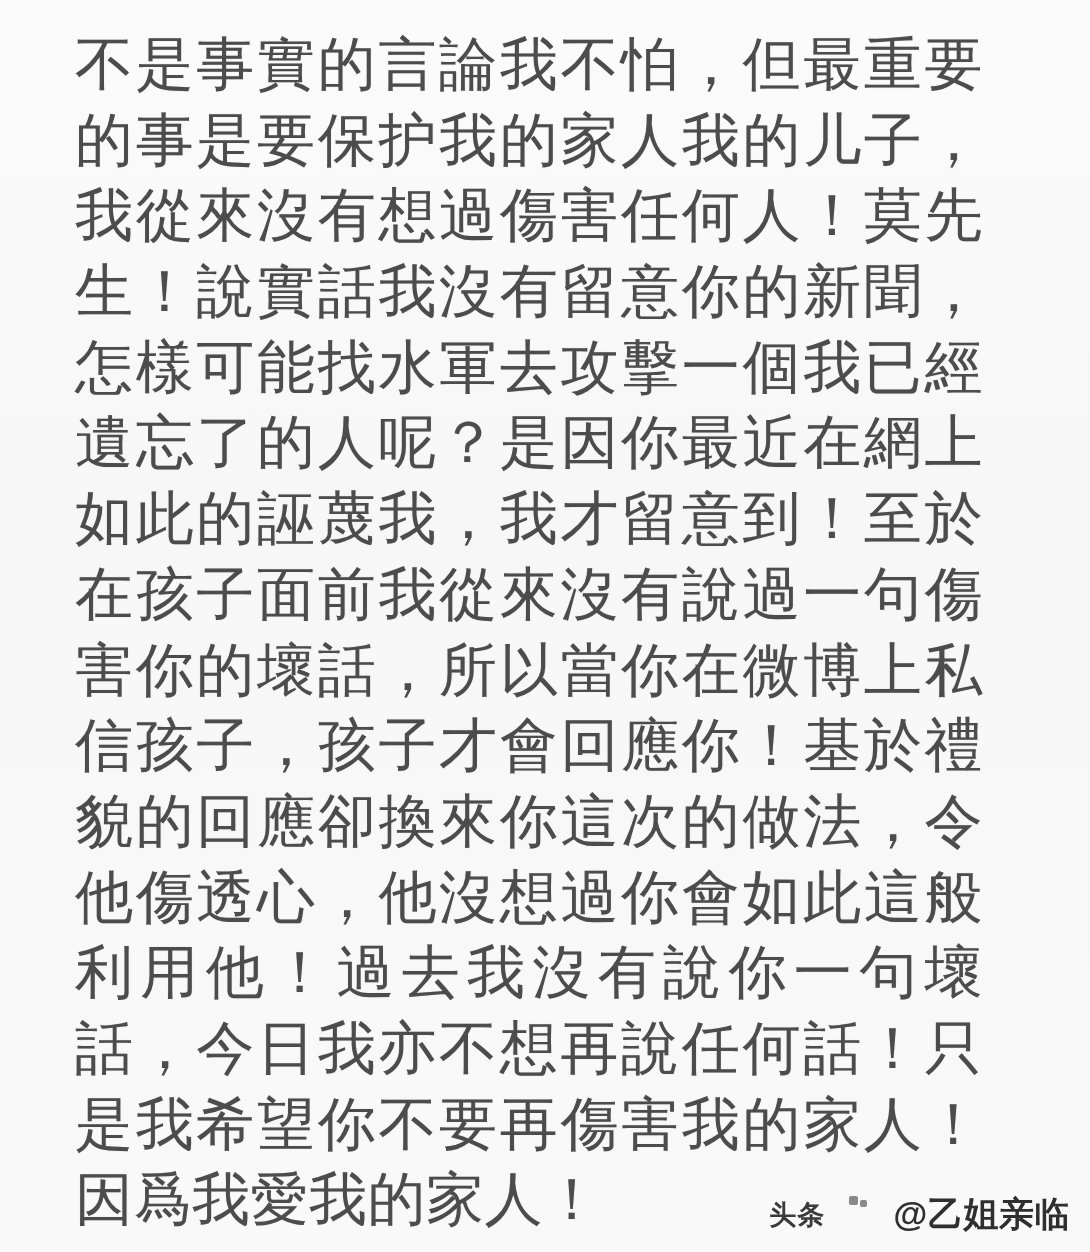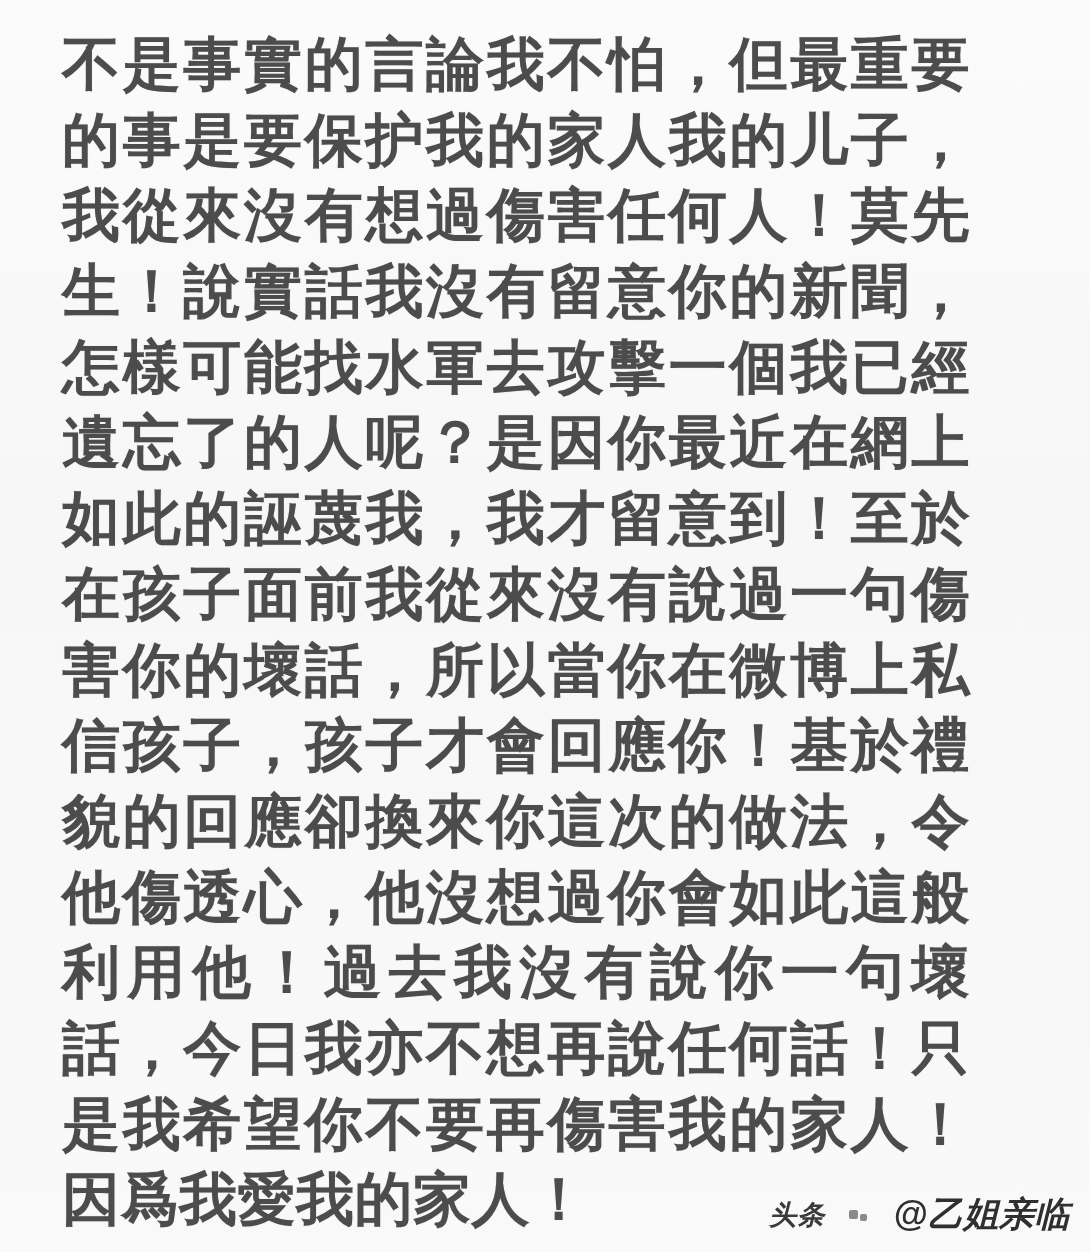--- a/index.html
+++ b/index.html
@@ -29,7 +29,7 @@
   }
   .statement {
     position: absolute;
-    left: 4px;
+    left: 17px;
     top: 0;
     width: 1022px;
     padding: 26px 56px 0 58px;
@@ -38,7 +38,7 @@
     font-size: 58px;
     line-height: 1.305;
     letter-spacing: 0.5px;
-    font-weight: 700;
+    font-weight: 400;
     text-align: justify;
     text-justify: inter-character;
     white-space: pre-wrap;

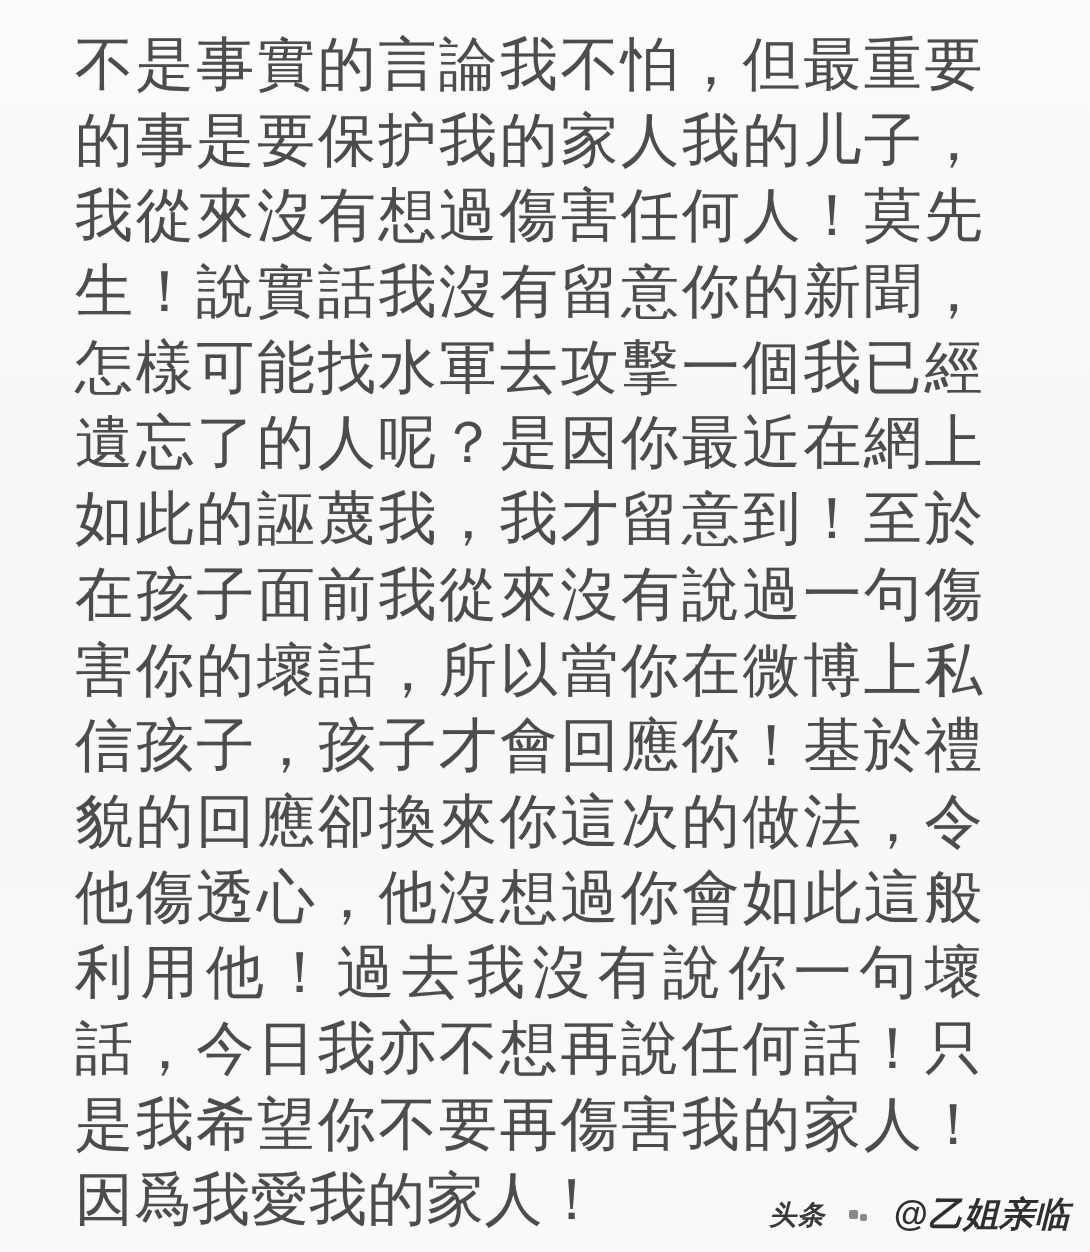--- a/index.html
+++ b/index.html
@@ -50,9 +50,7 @@
     right: 20px;
     bottom: 14px;
     display: flex;
-    align-items: center;
     gap: 24px;
-    font-style: italic;
   }
   .watermark .wm-logo {
     display: flex;

